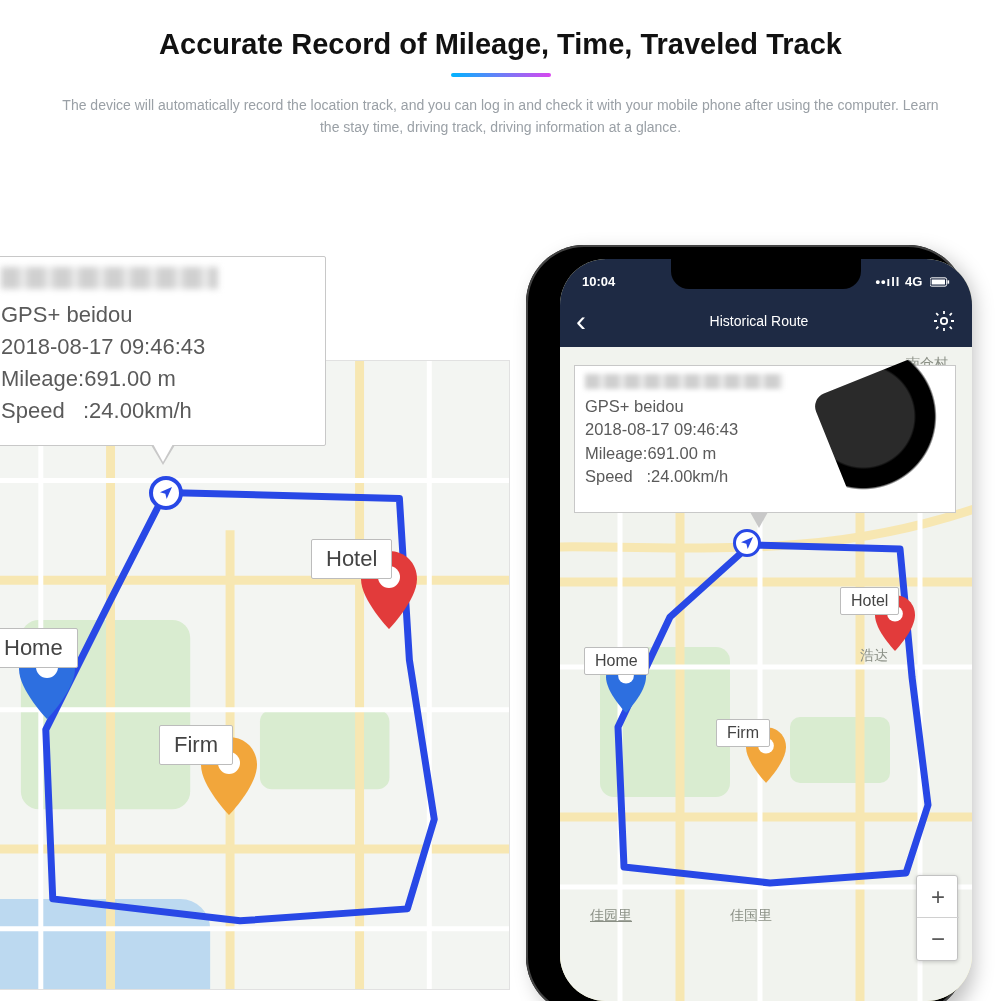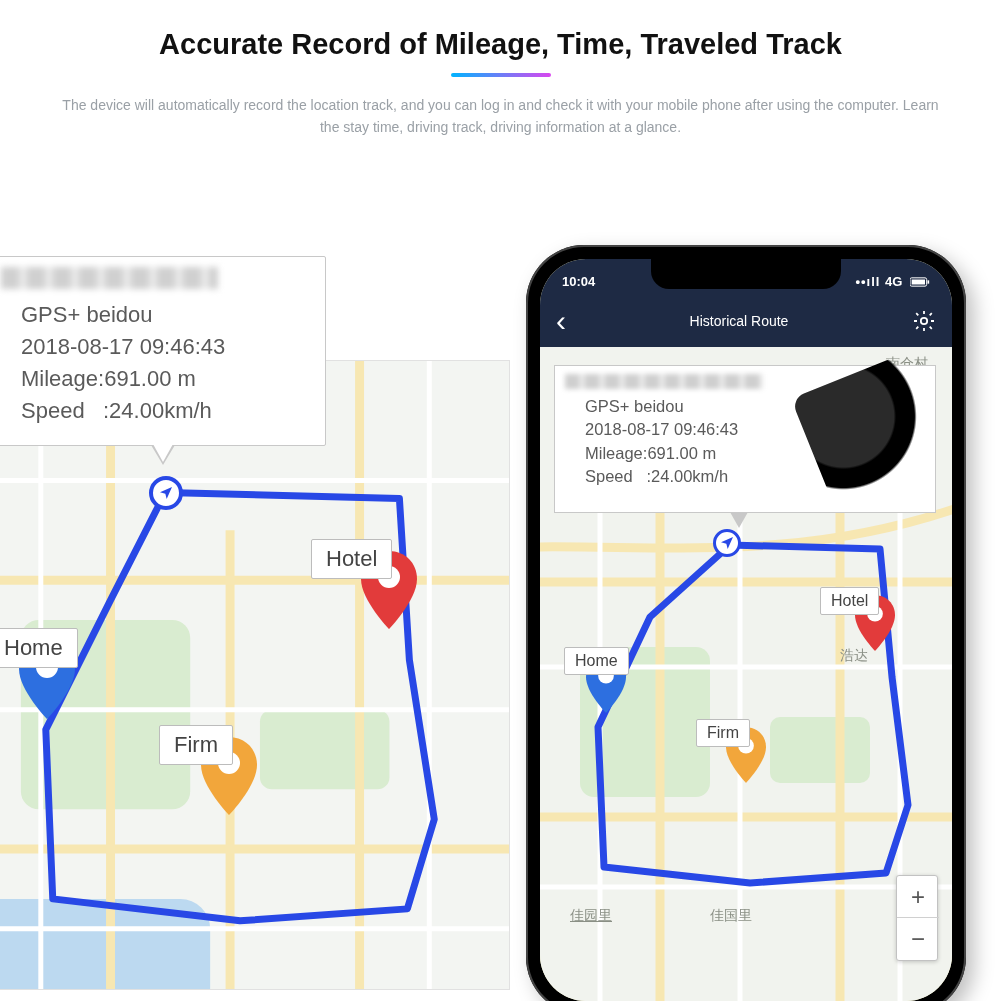--- a/index.html
+++ b/index.html
@@ -79,7 +79,7 @@
 }
 .screen {
   position: relative; width: 100%; height: 100%;
-  background: #fef9c3; border-radius: 46px; overflow: hidden;
+  background: #fef9c3; border-radius: 46px; overflow: hidden; margin-left: 20px;
 }
 .notch {
   position: absolute; top: 0; left: 50%; transform: translateX(-50%);

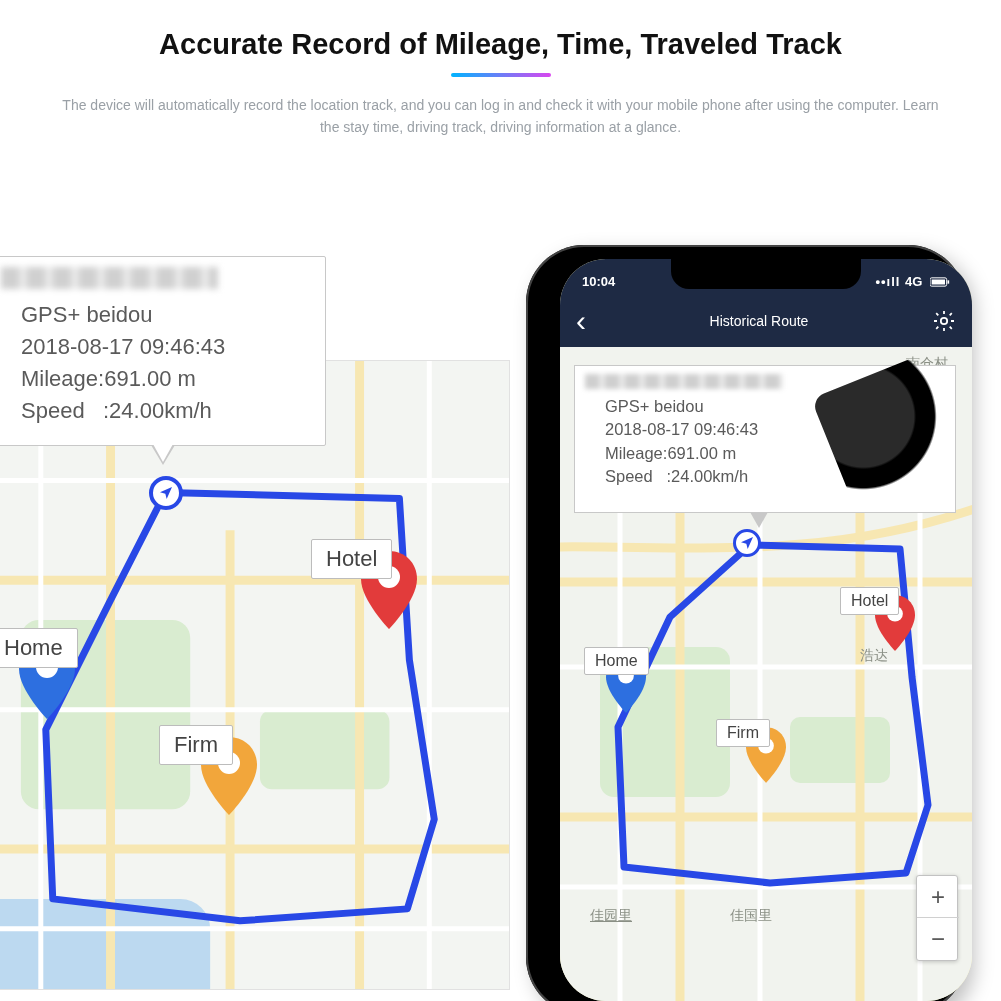--- a/index.html
+++ b/index.html
@@ -46,7 +46,7 @@
   background: repeating-linear-gradient(90deg,#d0d0d0 0 18px,#eaeaea 18px 26px);
   filter: blur(3px); margin-bottom: 10px;
 }
-.info-line { font-size: 22px; color: #5a5a5a; line-height: 1.45; padding-left: 20px; }
+.info-line { font-size: 22px; color: #5a5a5a; line-height: 1.45; }
 .callout-tail-left {
   position: absolute; left: 160px; top: 84px; width: 0; height: 0;
   border-left: 12px solid transparent; border-right: 12px solid transparent;

